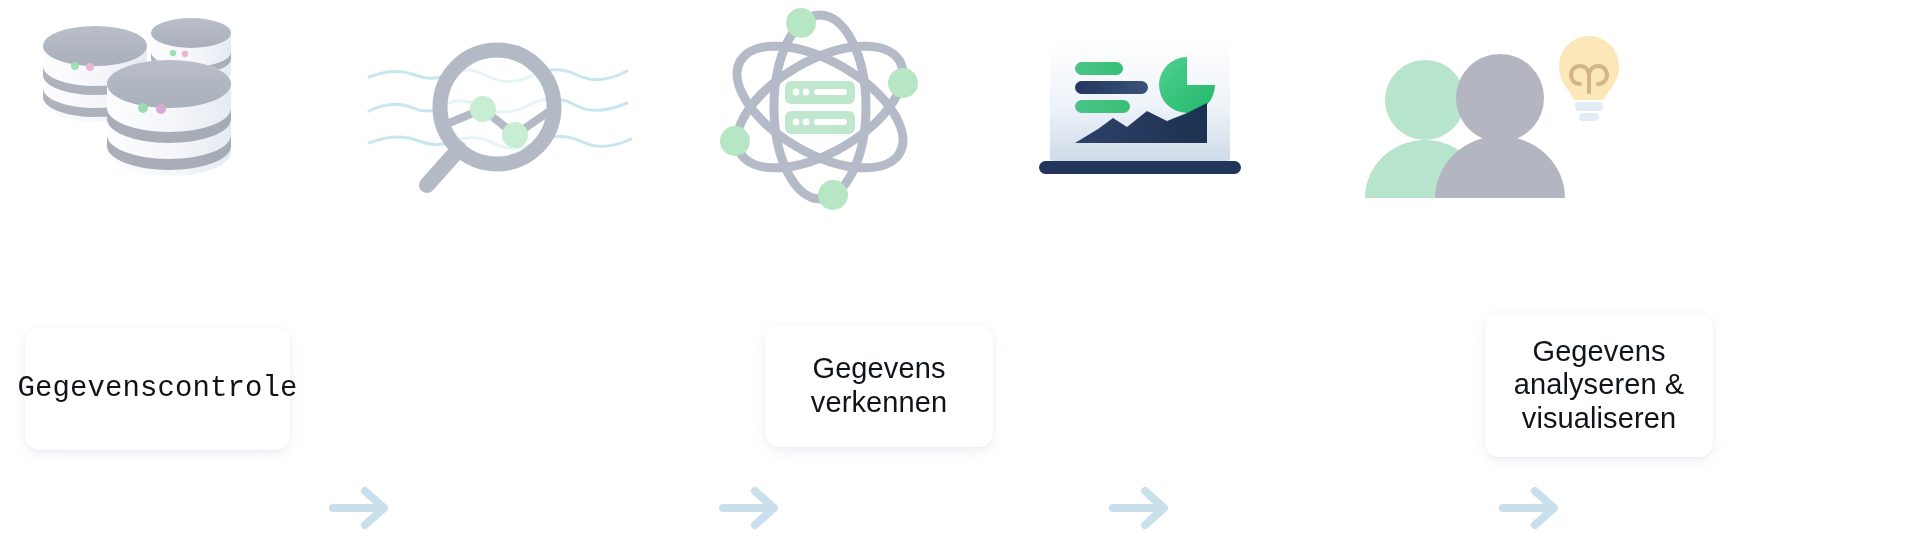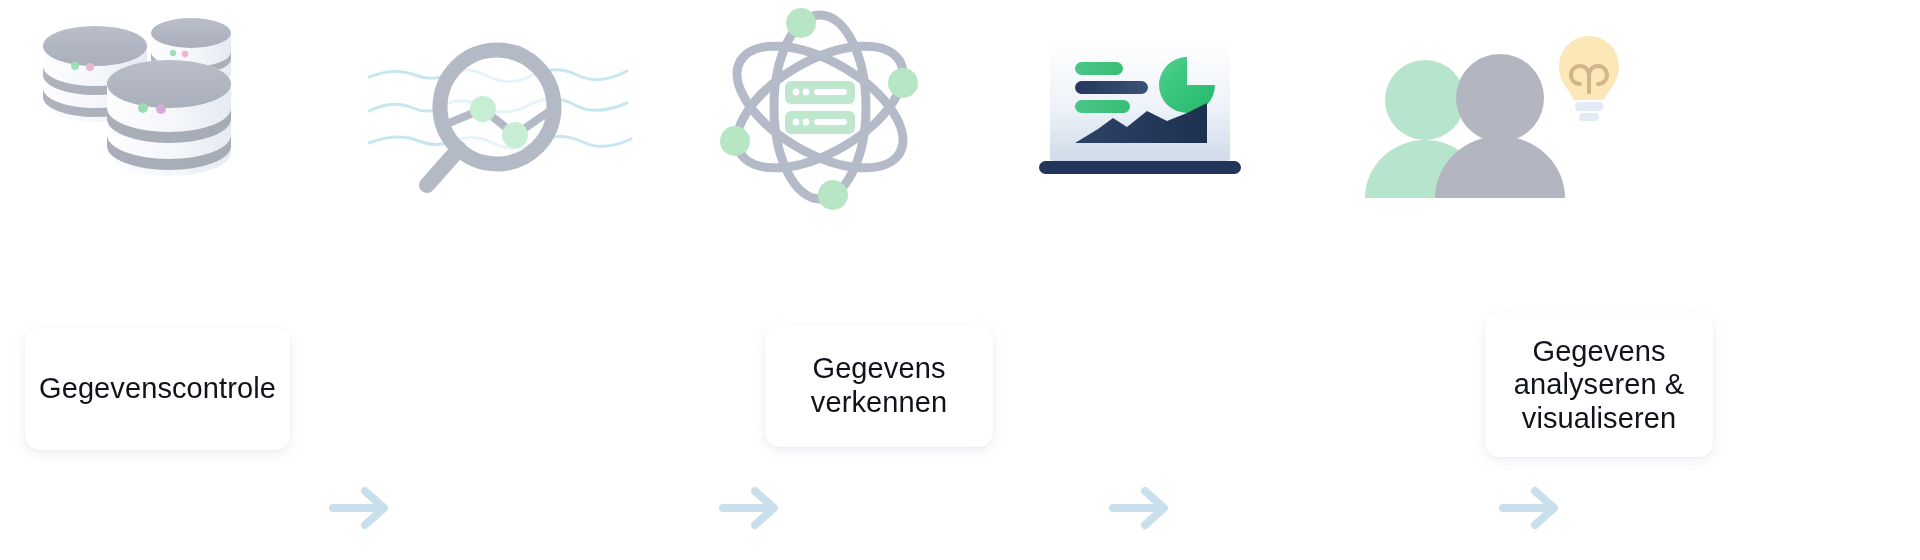--- a/index.html
+++ b/index.html
@@ -14,7 +14,7 @@
 
   
   .col{position:absolute;top:0;height:560px;}
-  .col-0{left:0px;   width:310px;}
+  .col-0{left:0px;   width:310px;font-family:Liberation Mono, monospace;}
   .col-1{left:345px; width:310px;}
   .col-2{left:665px; width:310px;}
   .col-3{left:985px; width:310px;}

